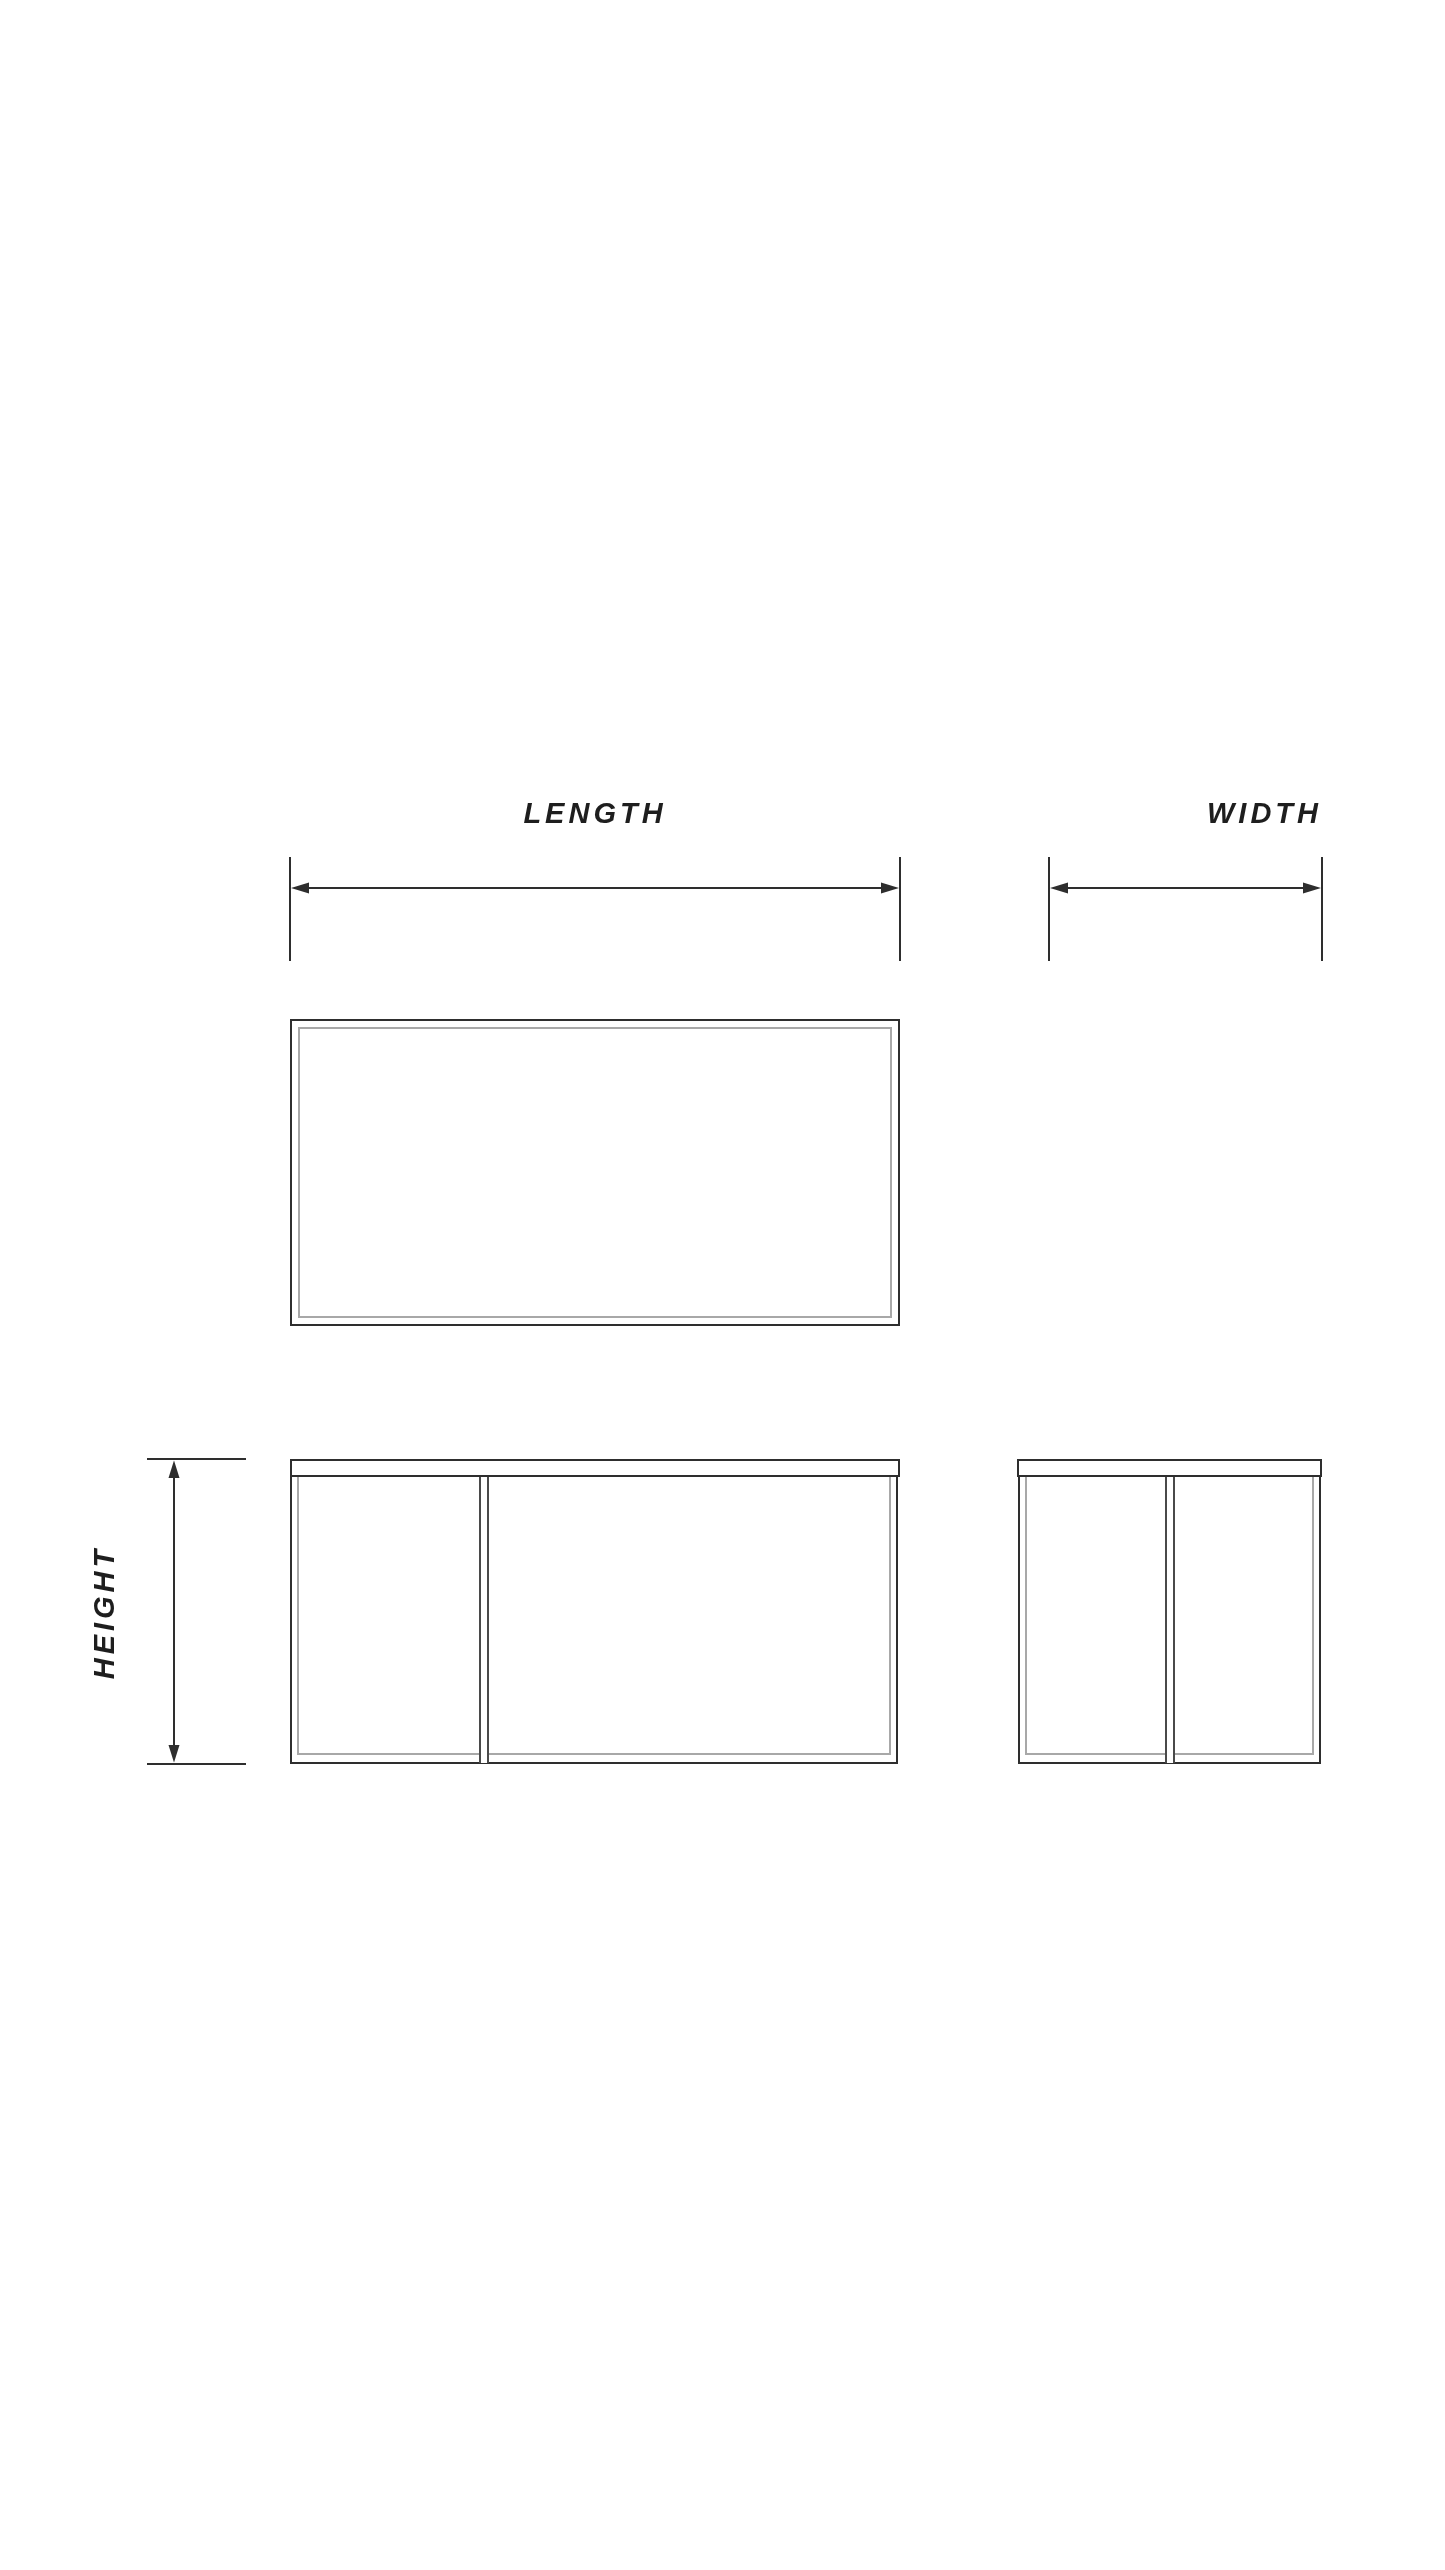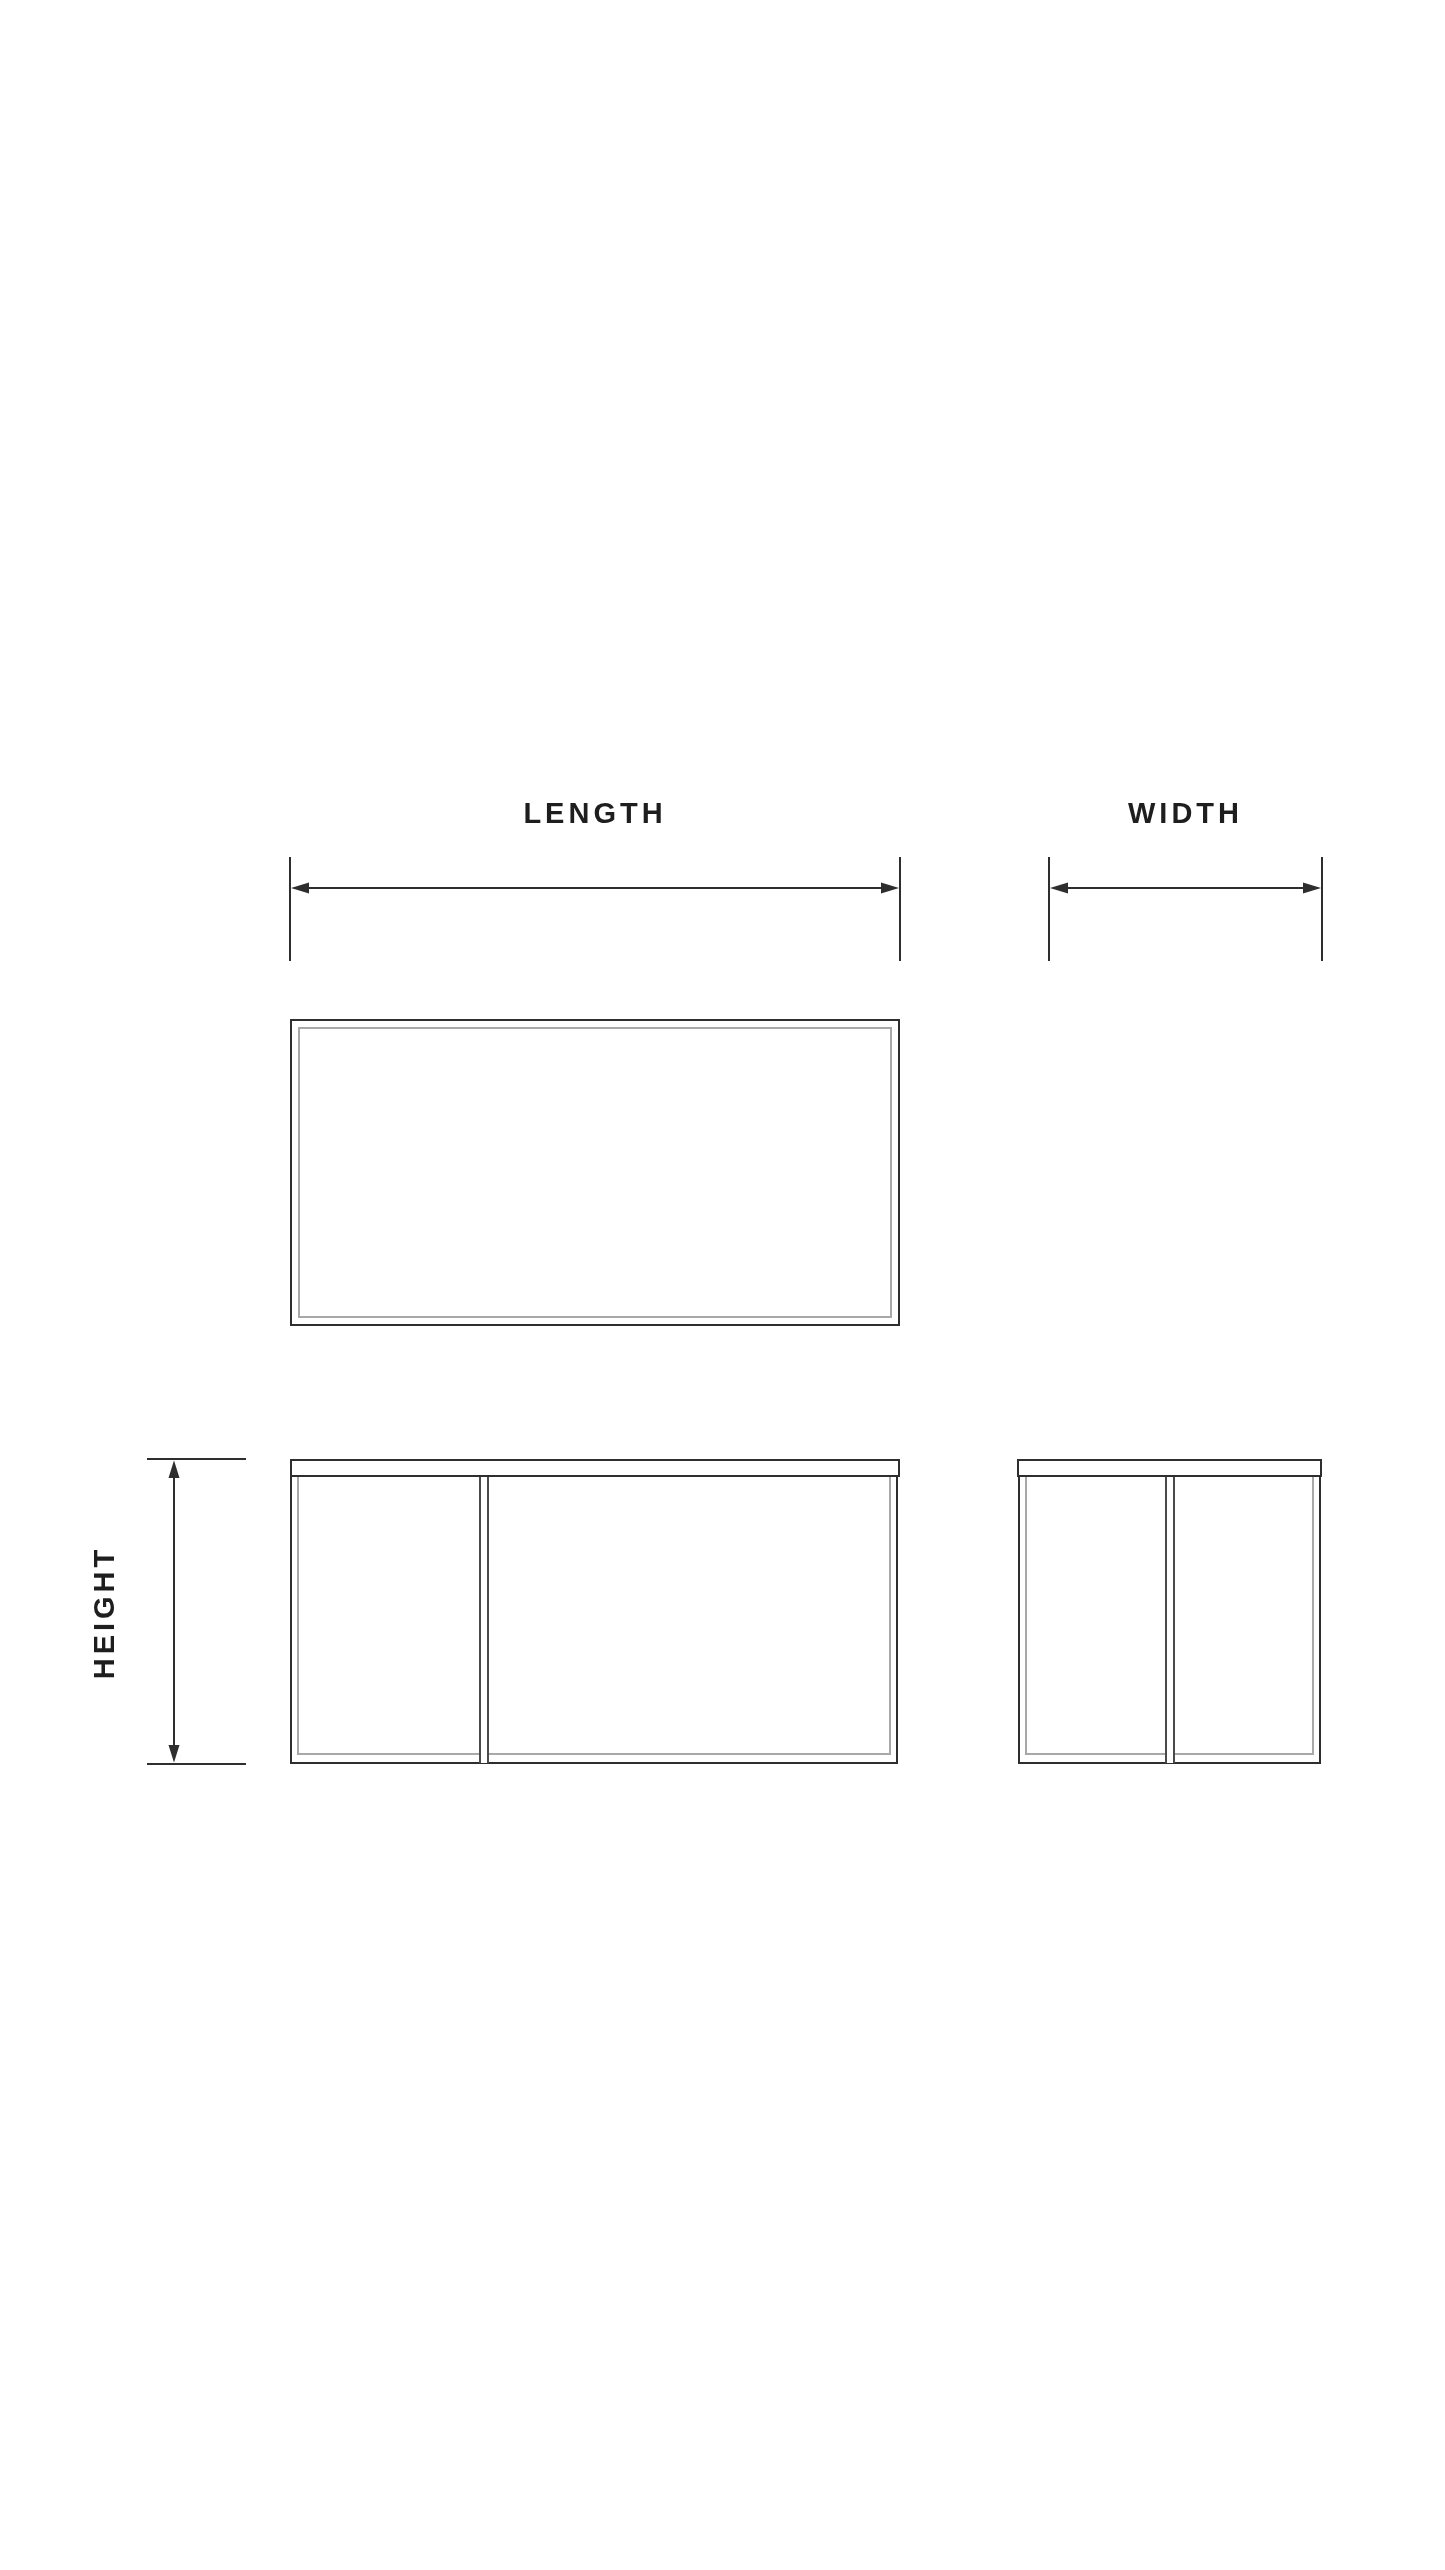--- a/index.html
+++ b/index.html
@@ -10,6 +10,7 @@
     background: var(--bg, #ffffff);
     font-family: "Liberation Sans", "DejaVu Sans", sans-serif;
     overflow: hidden;
+    font-style: italic;
   }
   .dim-label {
     position: absolute;

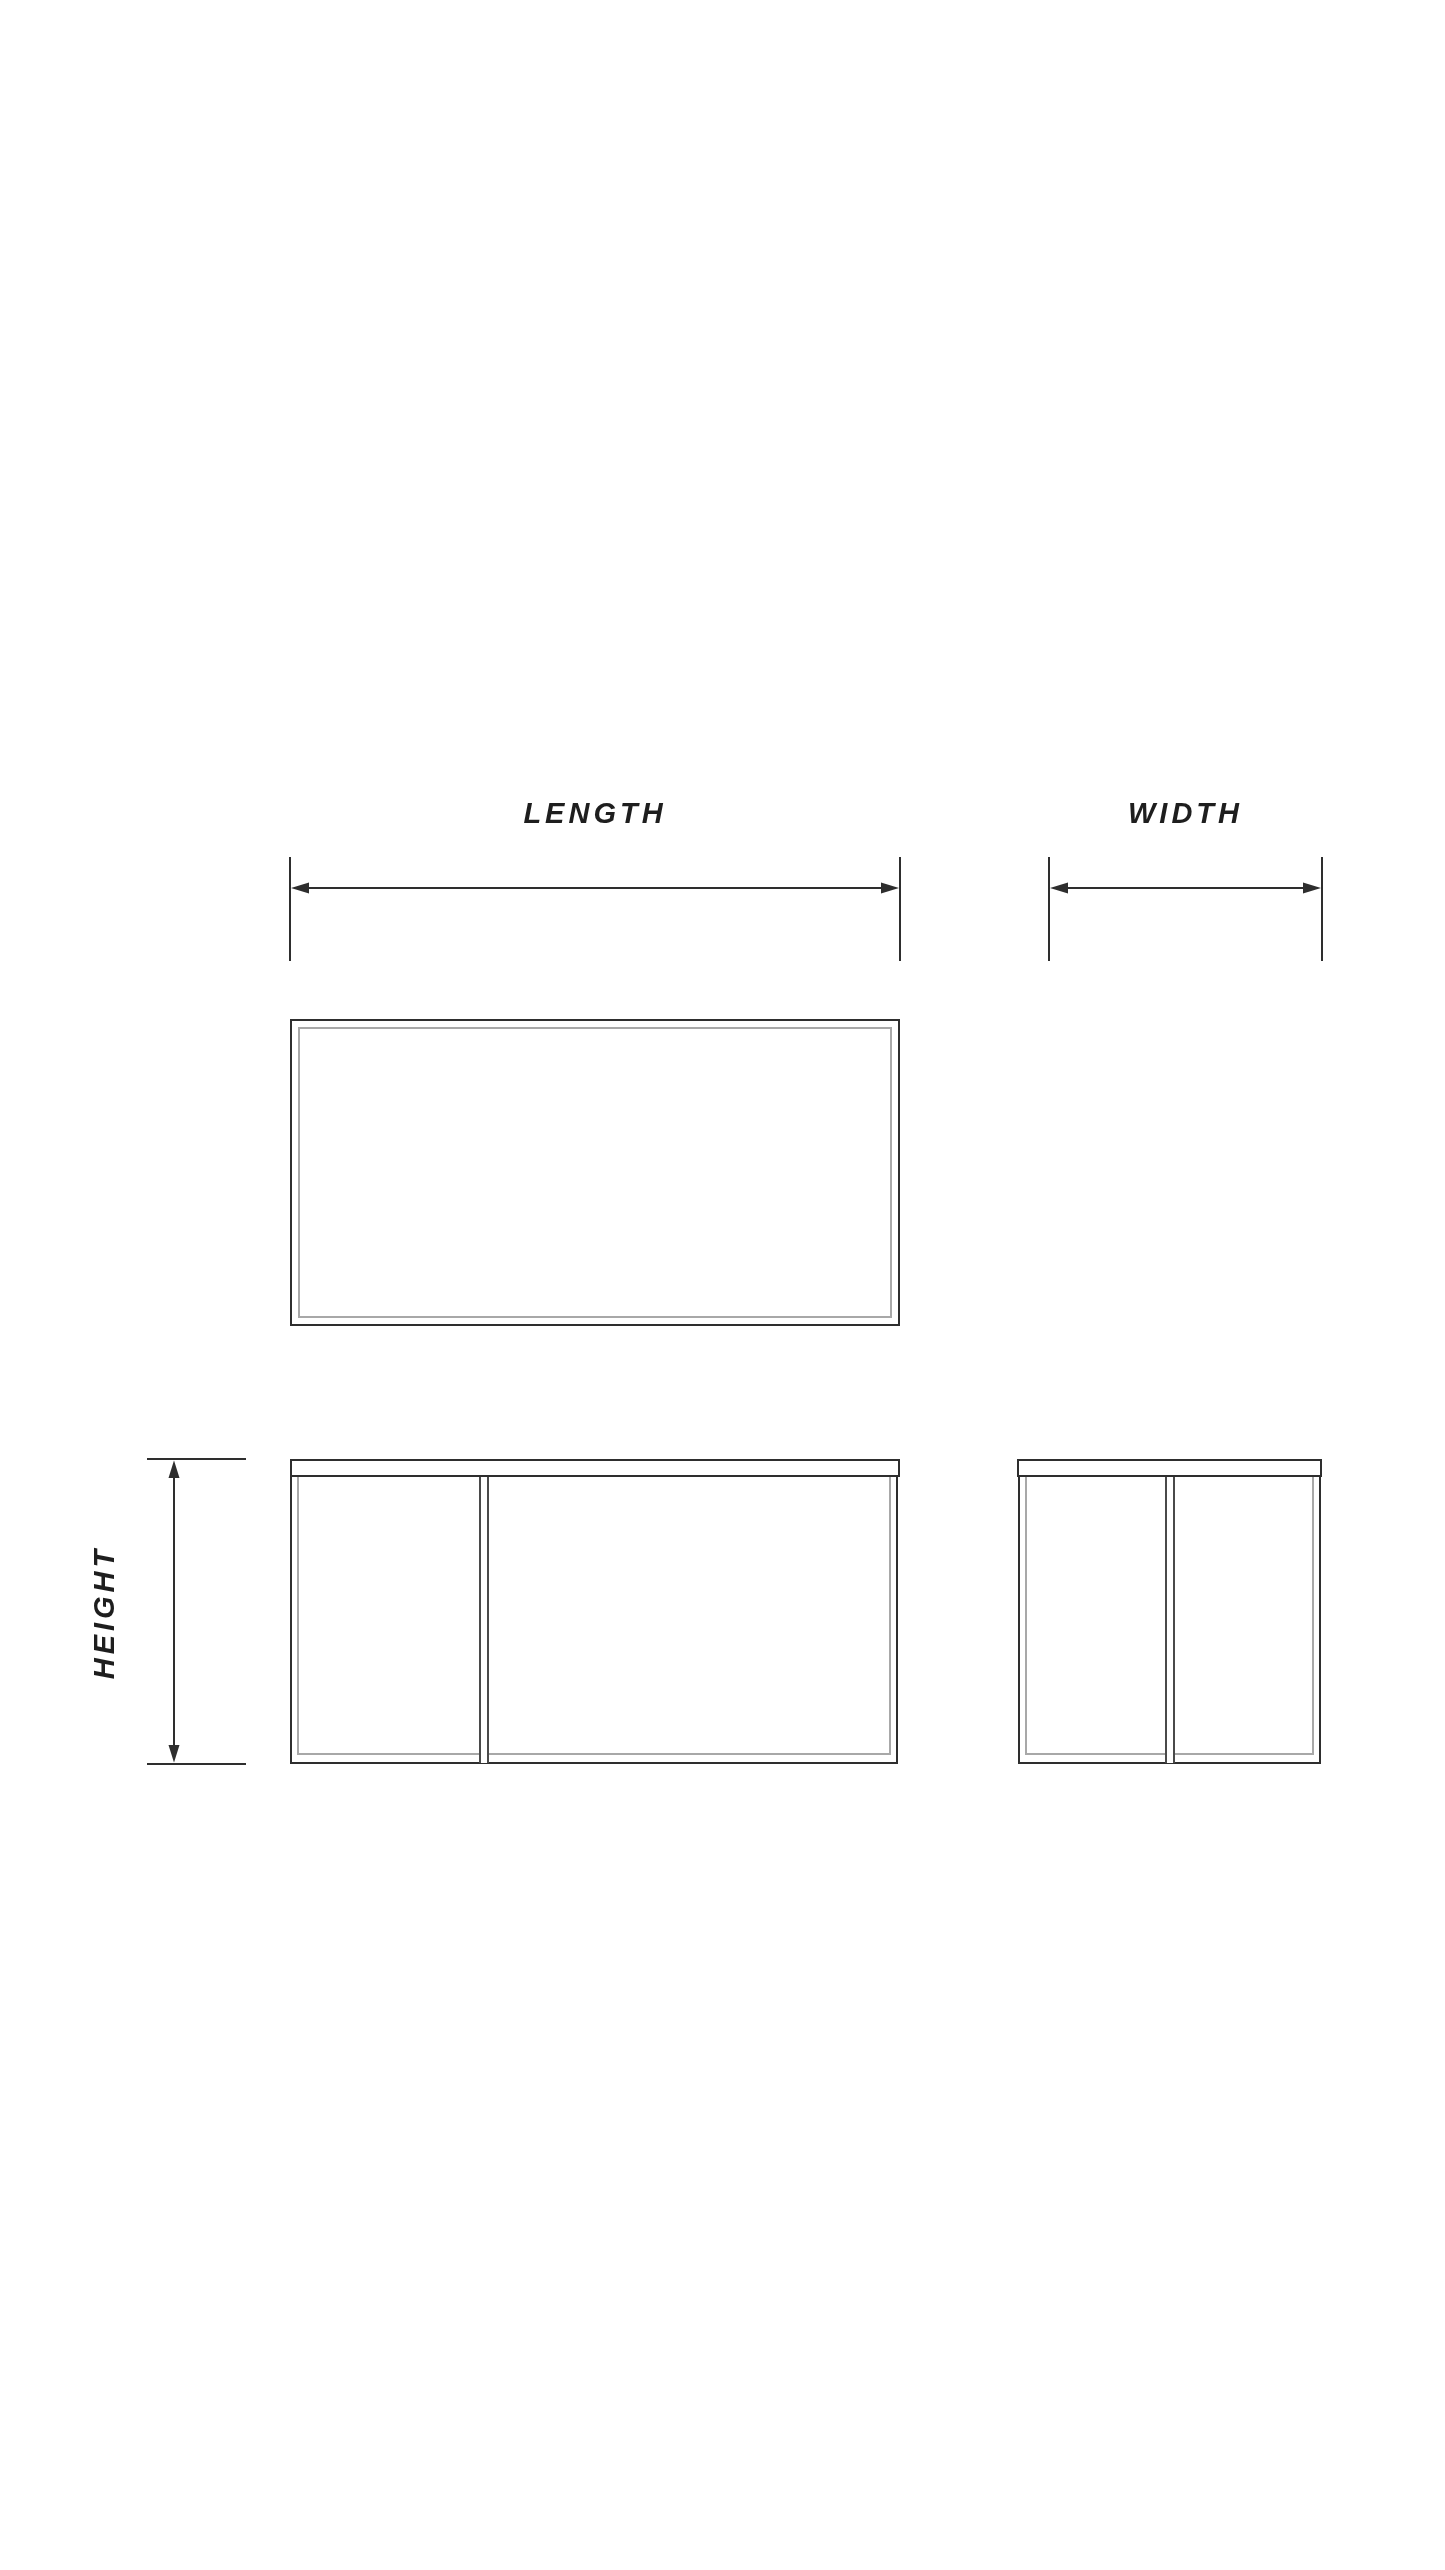--- a/index.html
+++ b/index.html
@@ -23,7 +23,7 @@
     white-space: nowrap;
   }
   #length-label { left: 290px; top: 799px; width: 610px; }
-  #width-label  { left: 1049px; top: 799px; width: 273px; }
+  #width-label  { left: 1049px; top: 799px; width: 273px; text-align: right; }
   #height-label {
     left: 105px; top: 1612px; width: 0; height: 0;
     display: flex; align-items: center; justify-content: center;

